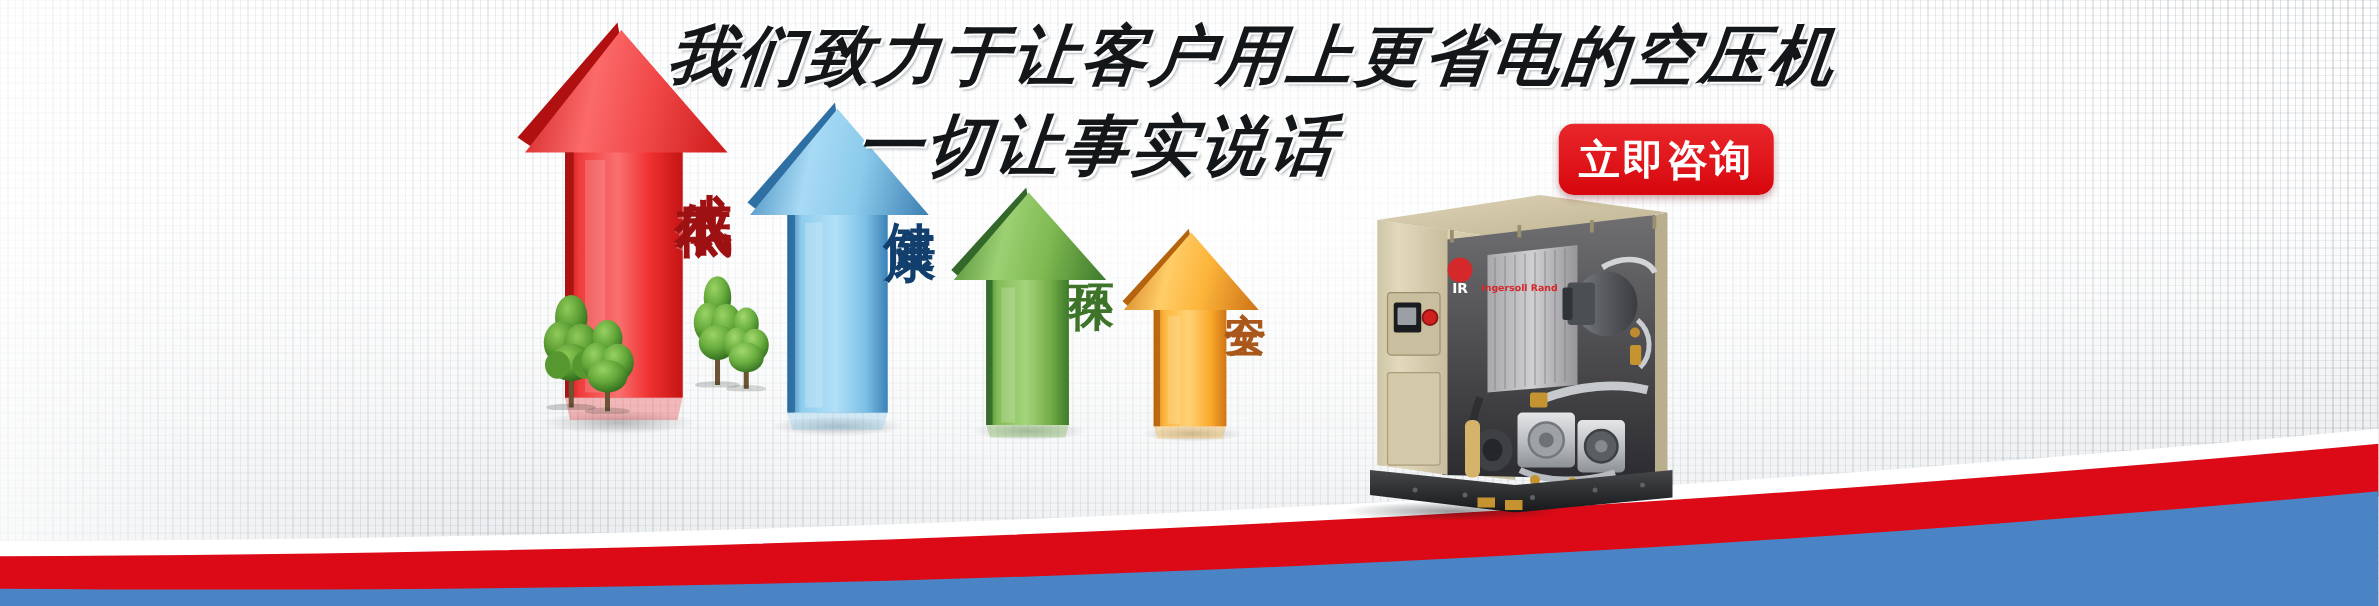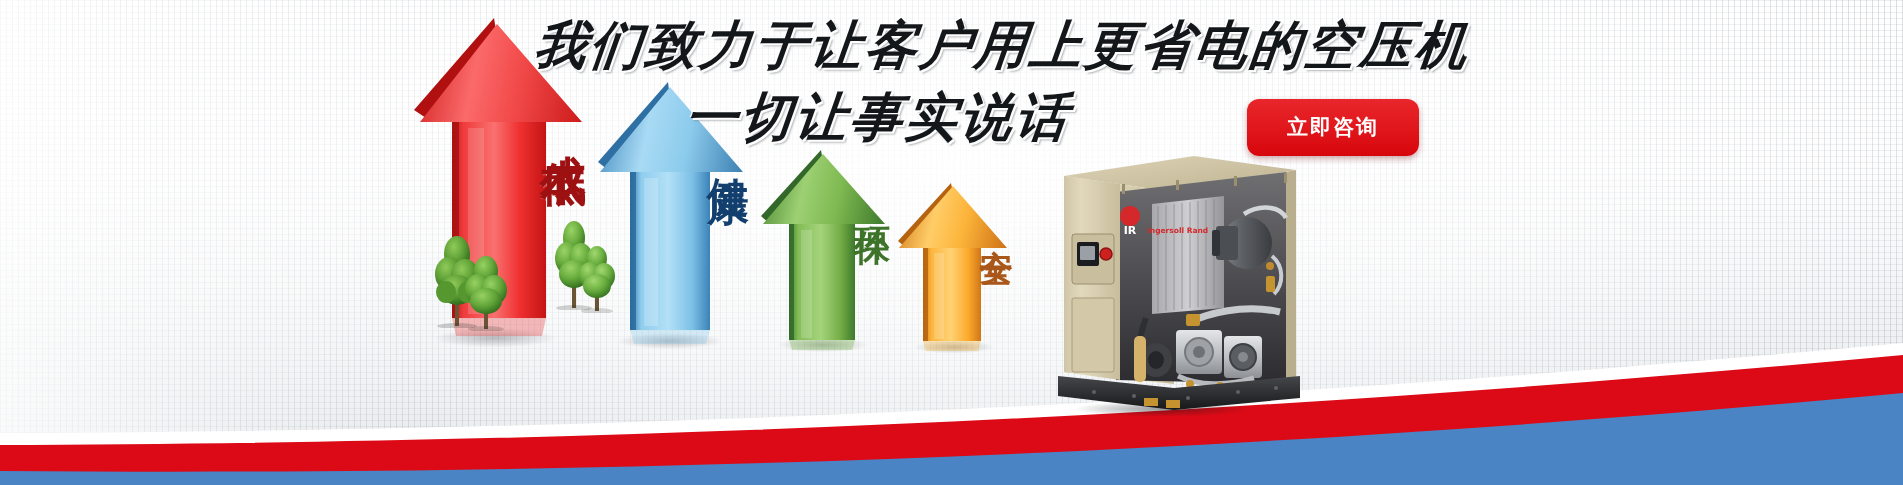--- a/index.html
+++ b/index.html
@@ -80,7 +80,7 @@
     color:#ffffff;
     font-family:"DejaVu Sans", sans-serif;
     font-weight:bold;
-    font-size:21px;
+    font-size:33px;
     letter-spacing:2px;
     line-height:1;
     text-align:right;

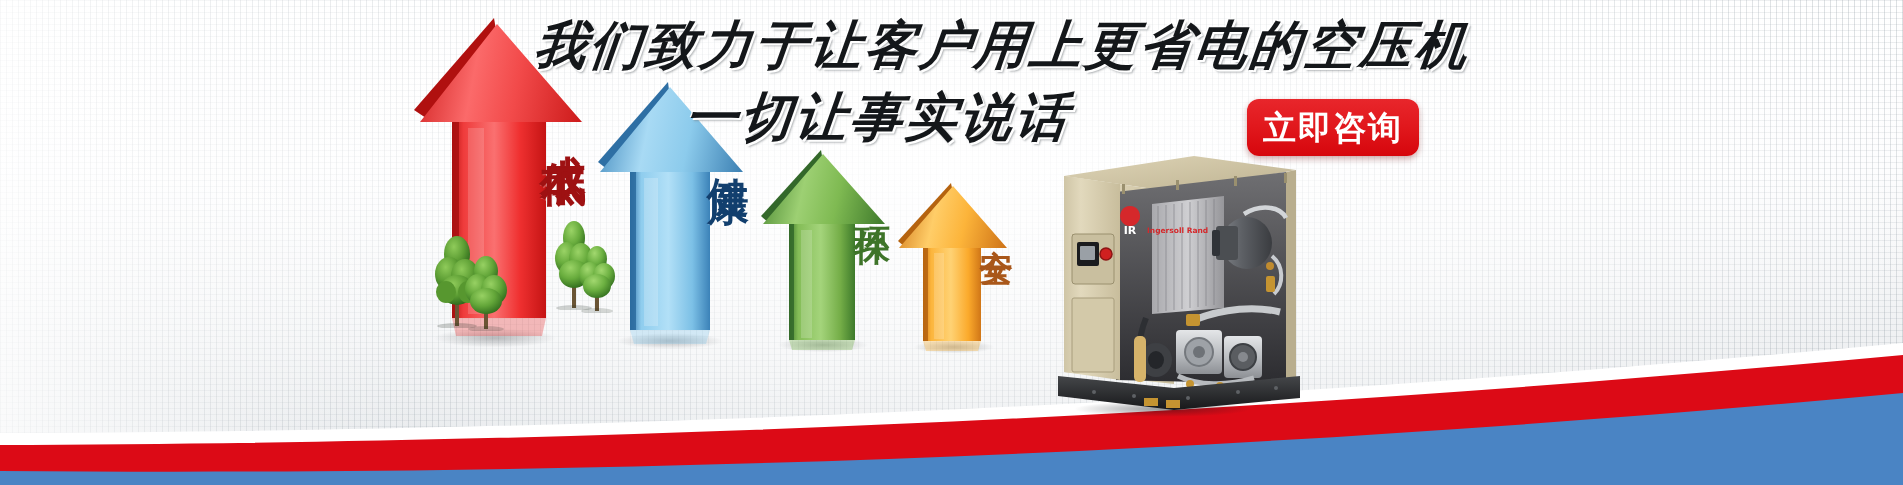--- a/index.html
+++ b/index.html
@@ -121,7 +121,7 @@
   
   .machine{
     position:absolute;
-    left:1048px; top:148px;
+    left:1086px; top:148px;
     width:255px; height:262px;
     z-index:7;
   }

